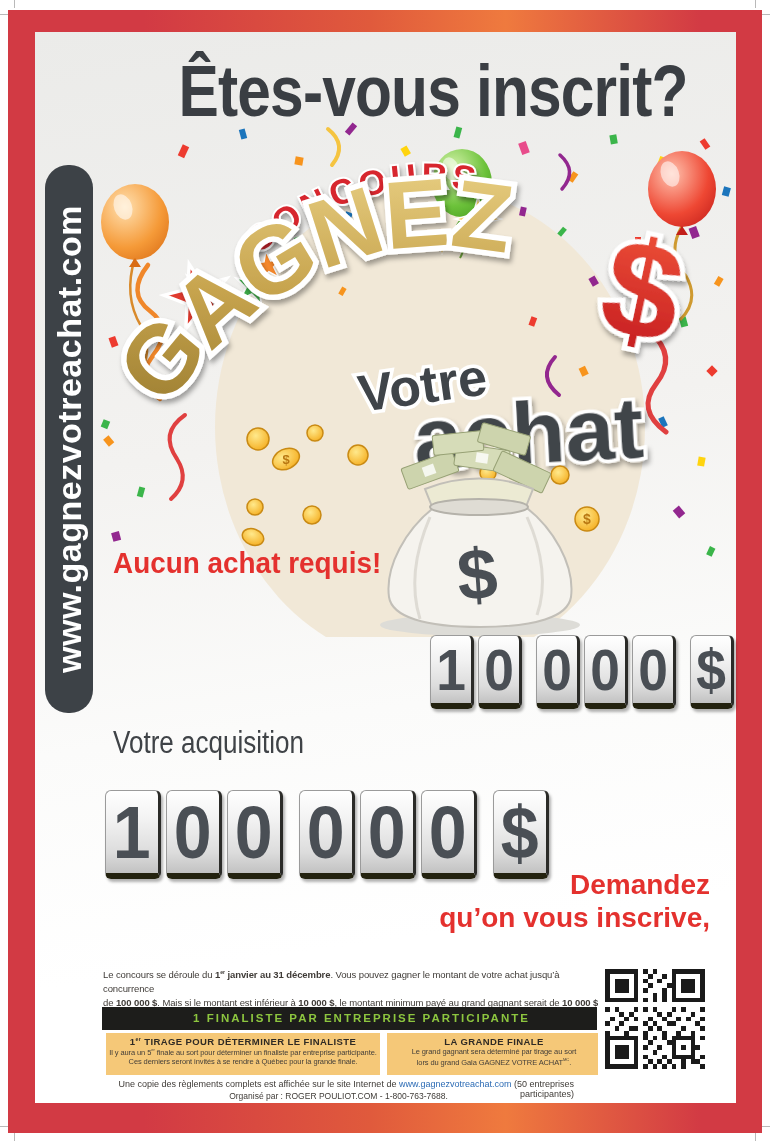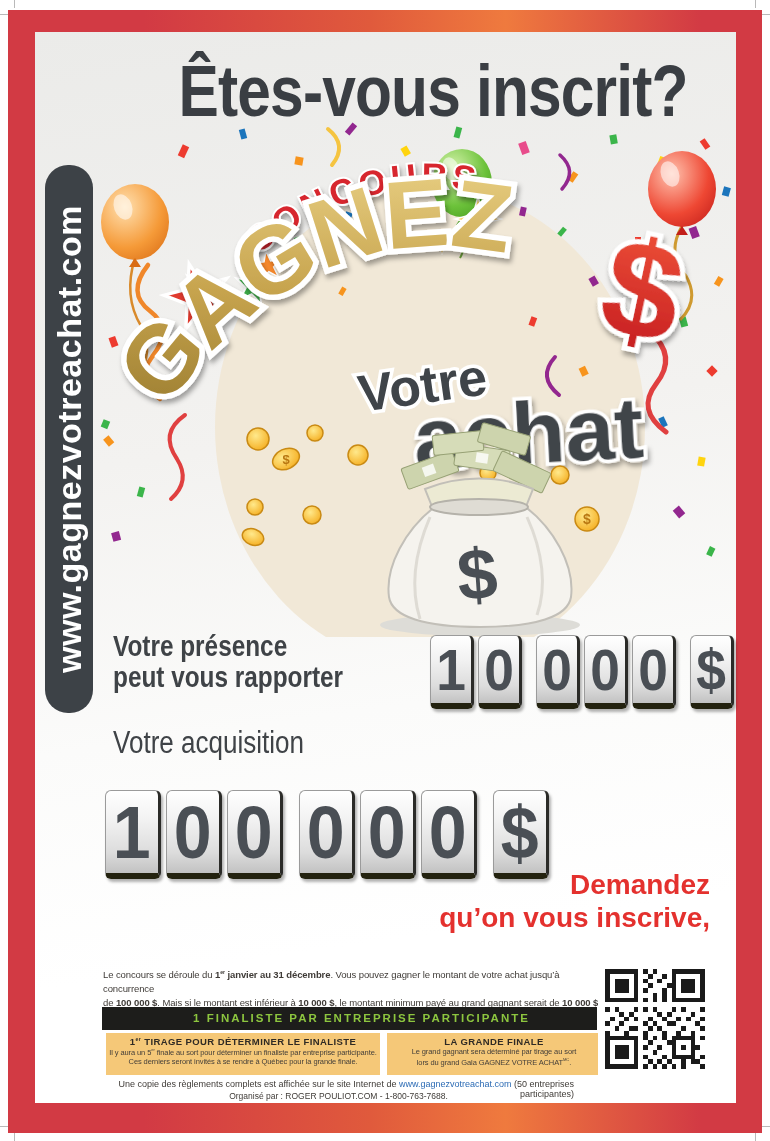--- a/index.html
+++ b/index.html
@@ -254,6 +254,9 @@
       </g>
     </svg>
 
+    <div class="no-purchase red">
+      <span class="cx" style="transform:scaleX(.93)">Aucun achat requis!</span>
+    </div>
 
     <div class="presence">
       <div><span class="cx">Votre présence</span></div>

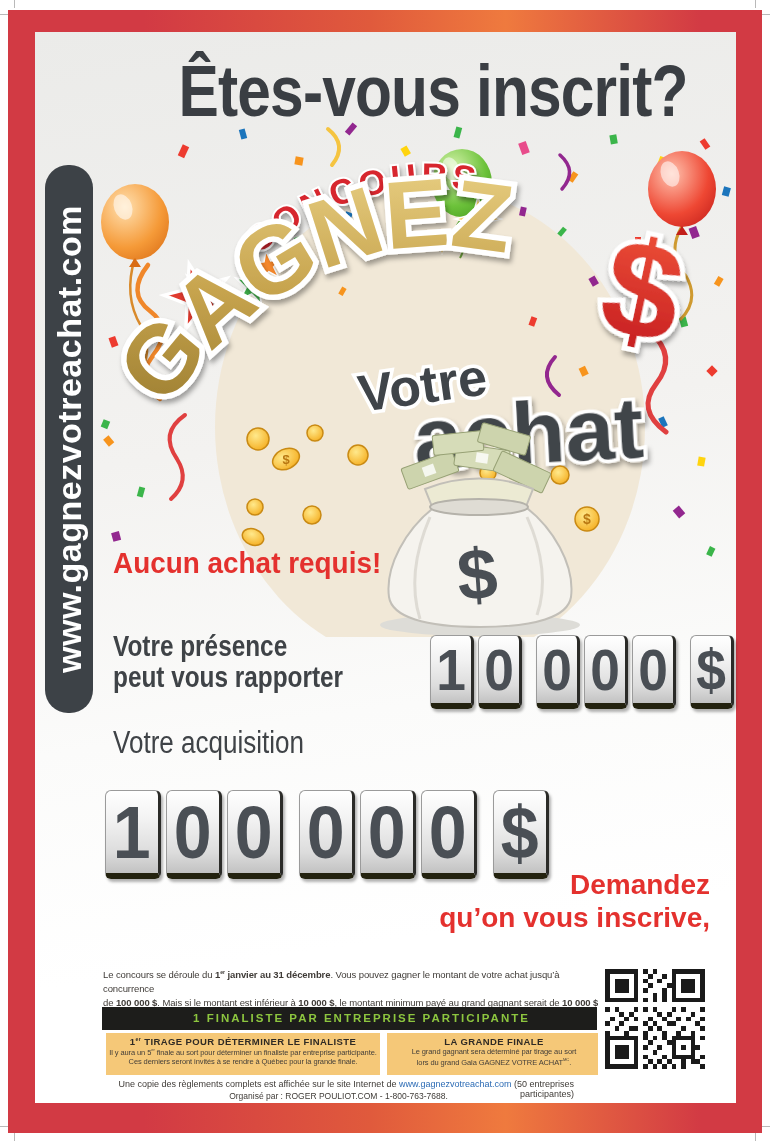--- a/index.html
+++ b/index.html
@@ -258,10 +258,6 @@
       <span class="cx" style="transform:scaleX(.93)">Aucun achat requis!</span>
     </div>
 
-    <div class="presence">
-      <div><span class="cx">Votre présence</span></div>
-      <div><span class="cx">peut vous rapporter</span></div>
-    </div>
 
     <div class="odo odo-sm">
       <div class="odo-group">

